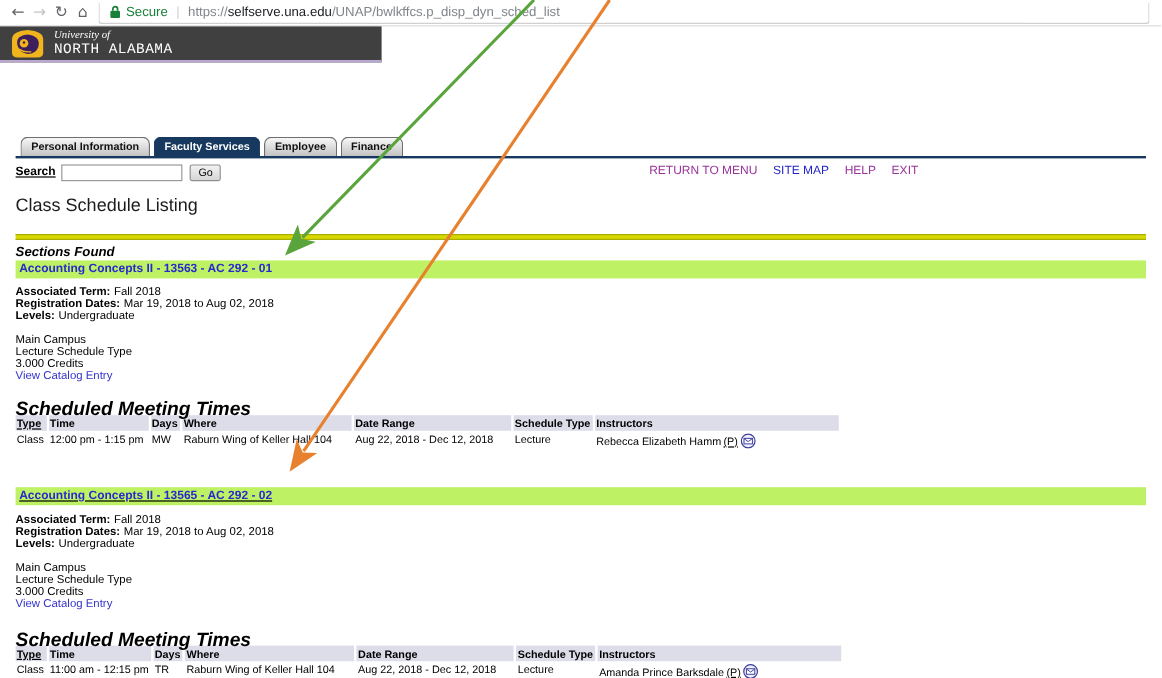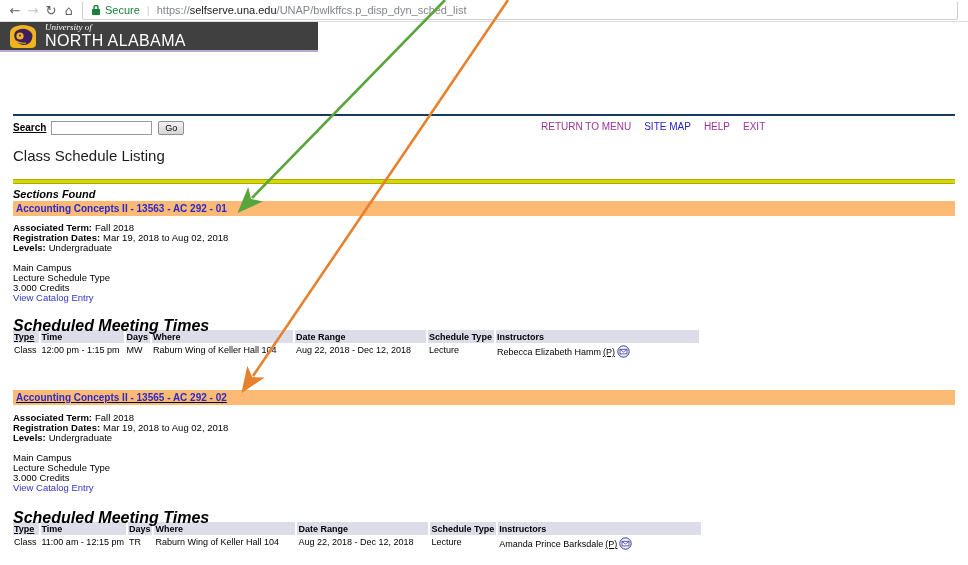--- a/index.html
+++ b/index.html
@@ -26,7 +26,7 @@
     display:flex;align-items:center;padding-left:8px;}
   .banner-text{margin-left:7px;color:#fff;line-height:1;}
   .uni1{font-family:"Liberation Serif",serif;font-style:italic;font-size:9px;margin-bottom:1px;}
-  .uni2{font-family:Liberation Sans, sans-serif;font-size:16px;letter-spacing:.4px;}
+  .uni2{font-family:Liberation Mono, monospace;font-size:12px;letter-spacing:.4px;}
   
   .tabs-wrap{margin-top:62px;}
   .tabs{margin-left:17px;display:flex;align-items:flex-end;height:16px;}

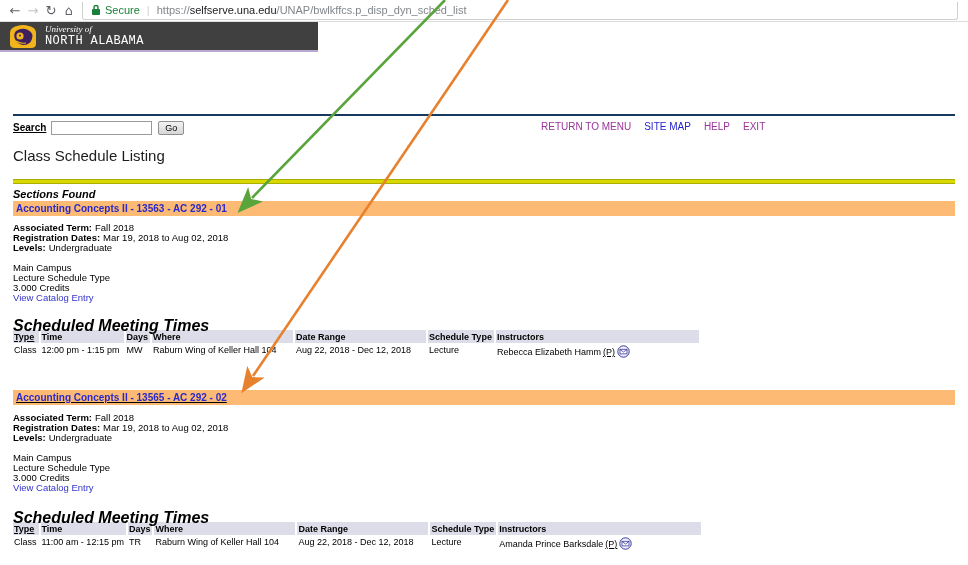--- a/index.html
+++ b/index.html
@@ -109,6 +109,12 @@
 </div>
 
 <div class="tabs-wrap">
+  <div class="tabs">
+    <div class="tab">Personal Information</div>
+    <div class="tab active">Faculty Services</div>
+    <div class="tab">Employee</div>
+    <div class="tab">Finance</div>
+  </div>
   <div class="tab-rule"></div>
 </div>
 

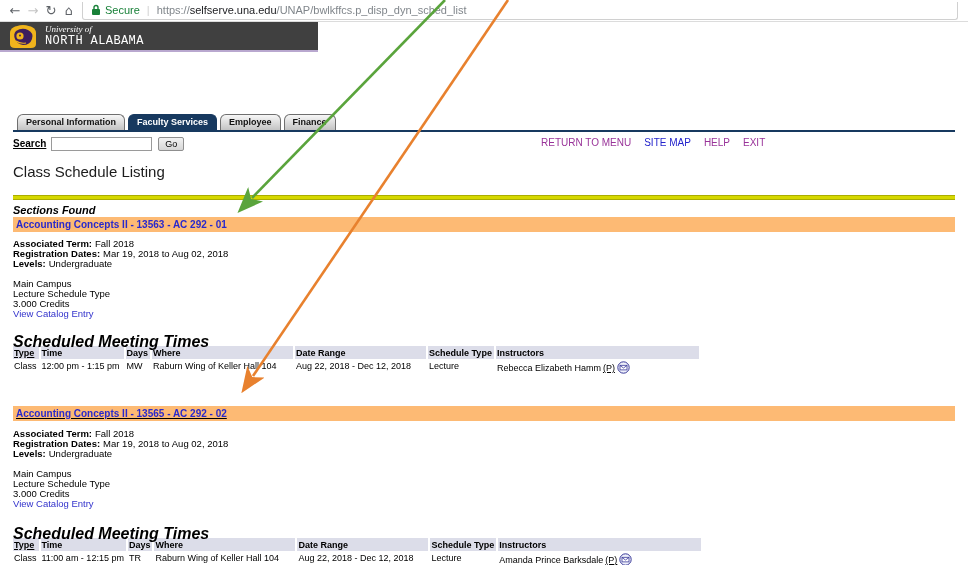--- a/index.html
+++ b/index.html
@@ -52,7 +52,7 @@
   .yellow-rule{margin:15px 13px 0;height:3px;background:#d6d800;
     border-top:1px solid #abad00;border-bottom:1px solid #abad00;}
   .sections-found{margin:4px 1px 0 13px;font-weight:bold;font-style:italic;font-size:11px;height:11px;}
-  .course-bar{margin:2px 13px 0;background:#fdba74;height:15px;line-height:15px;padding-left:3px;}
+  .course-bar{margin:2px 13px 0;background:#bef264;height:15px;line-height:15px;padding-left:3px;}
   .course-bar a{color:#2929cc;font-weight:bold;font-size:10px;text-decoration:none;cursor:pointer;}
   .detail-block{margin:7px 0 0 13px;line-height:10px;}
   .detail-block.second{margin-top:10px;}

